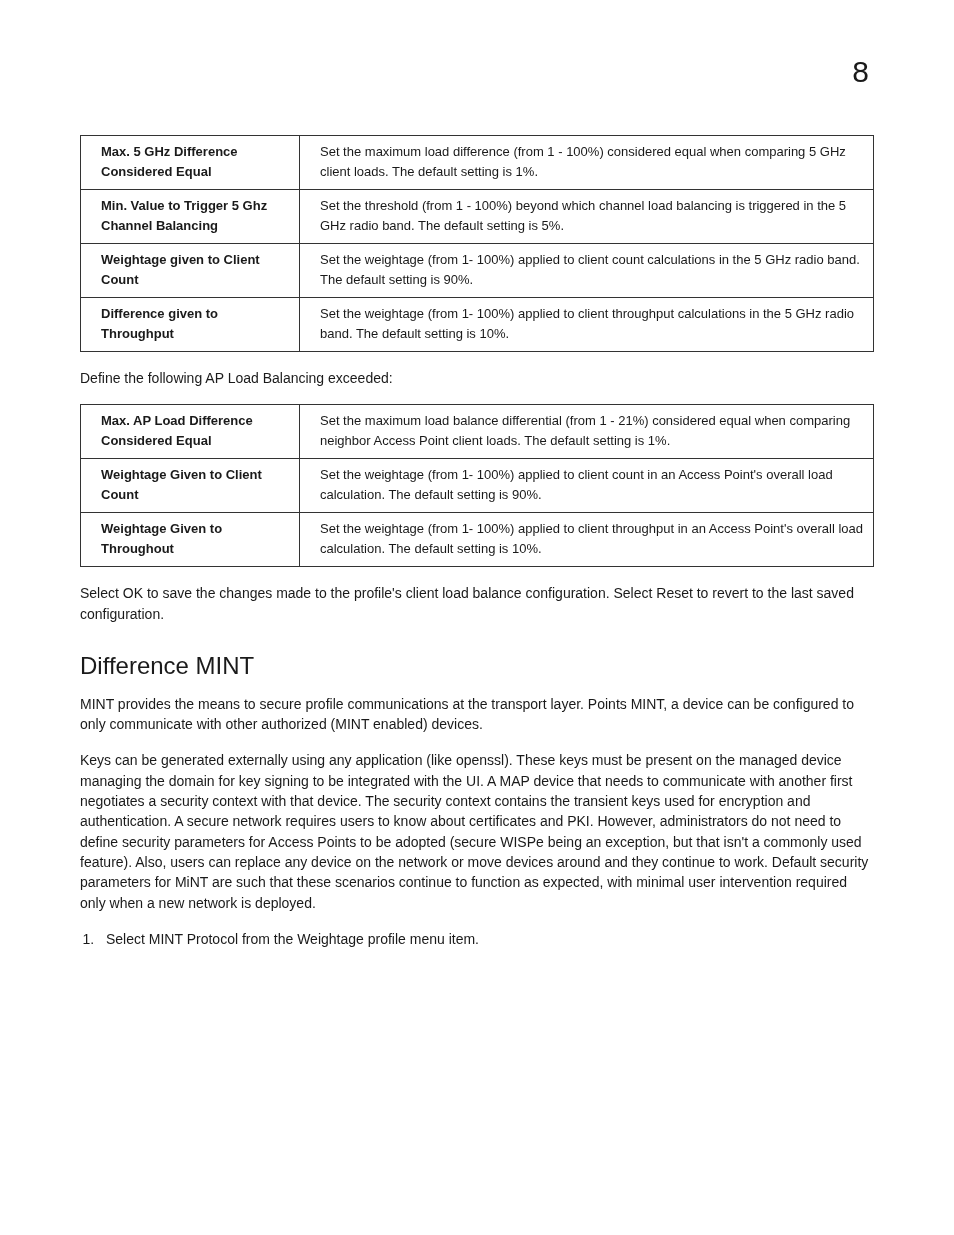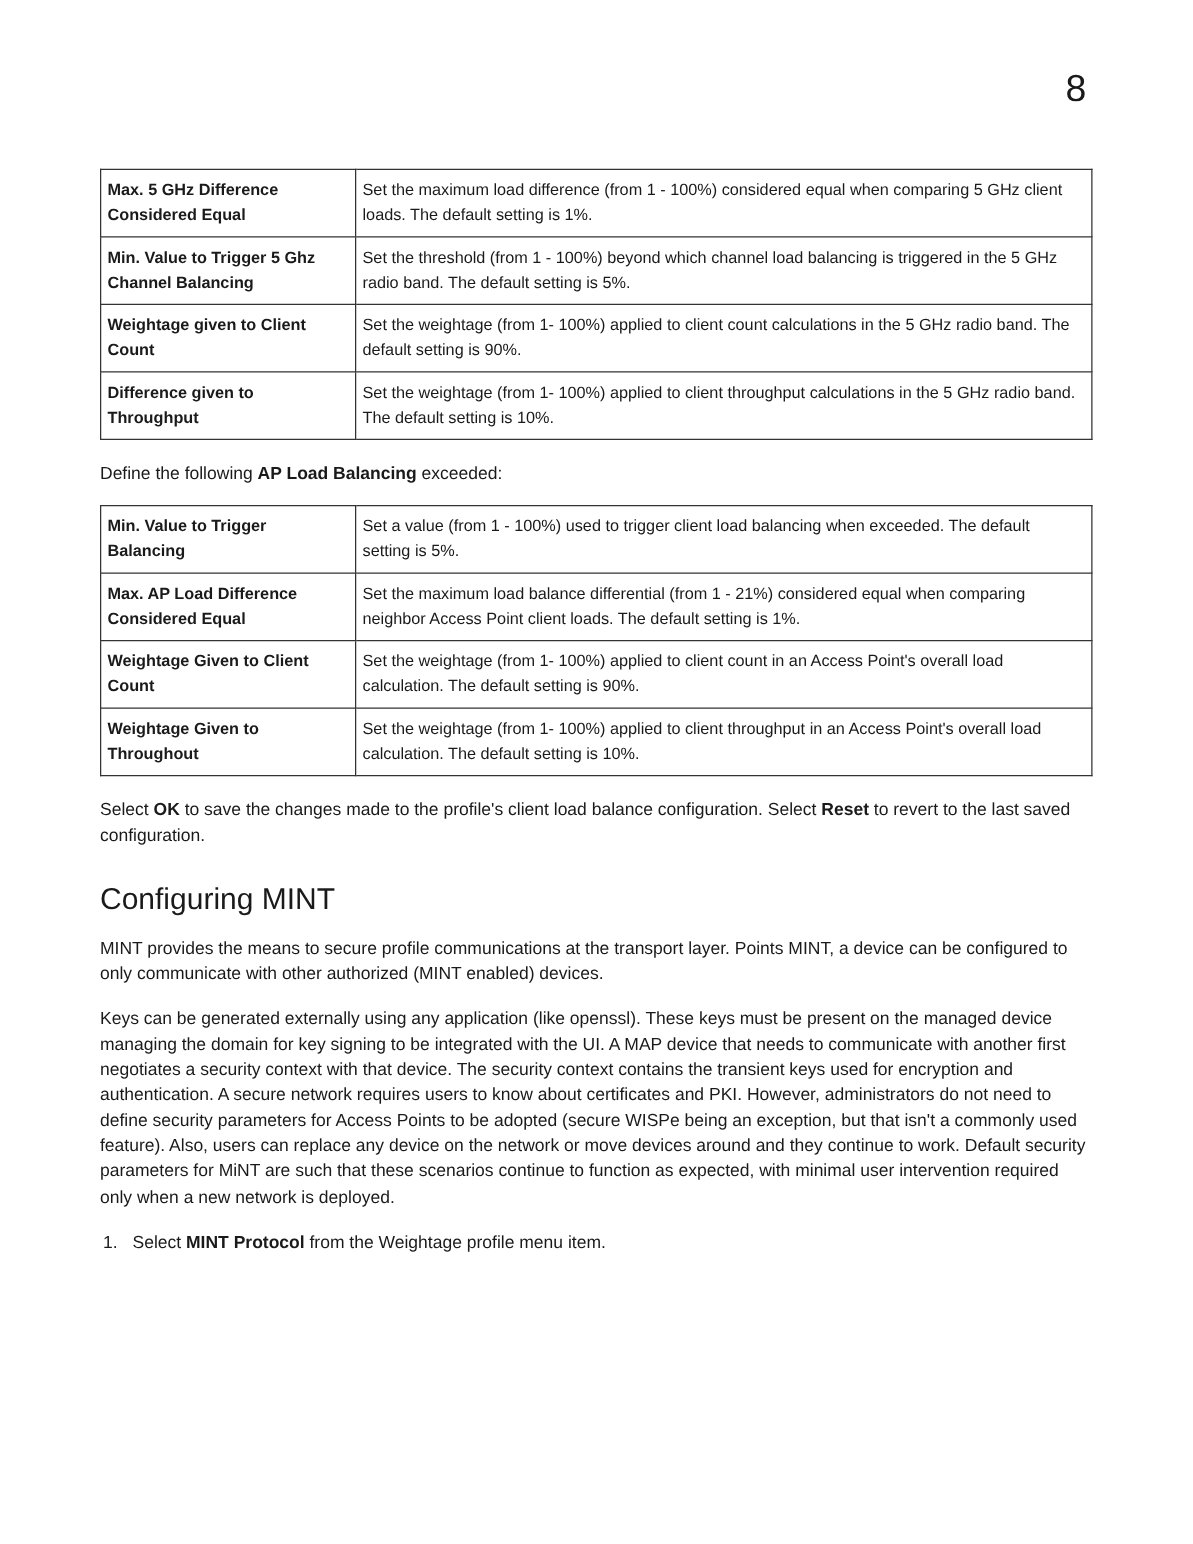--- a/index.html
+++ b/index.html
@@ -36,7 +36,7 @@
   }
   table.settings td {
     border: 1px solid #333;
-    padding: 6px 8px 8px 5px;
+    padding: 6px 8px 8px 20px;
     vertical-align: top;
     margin-left: 28px;
   }

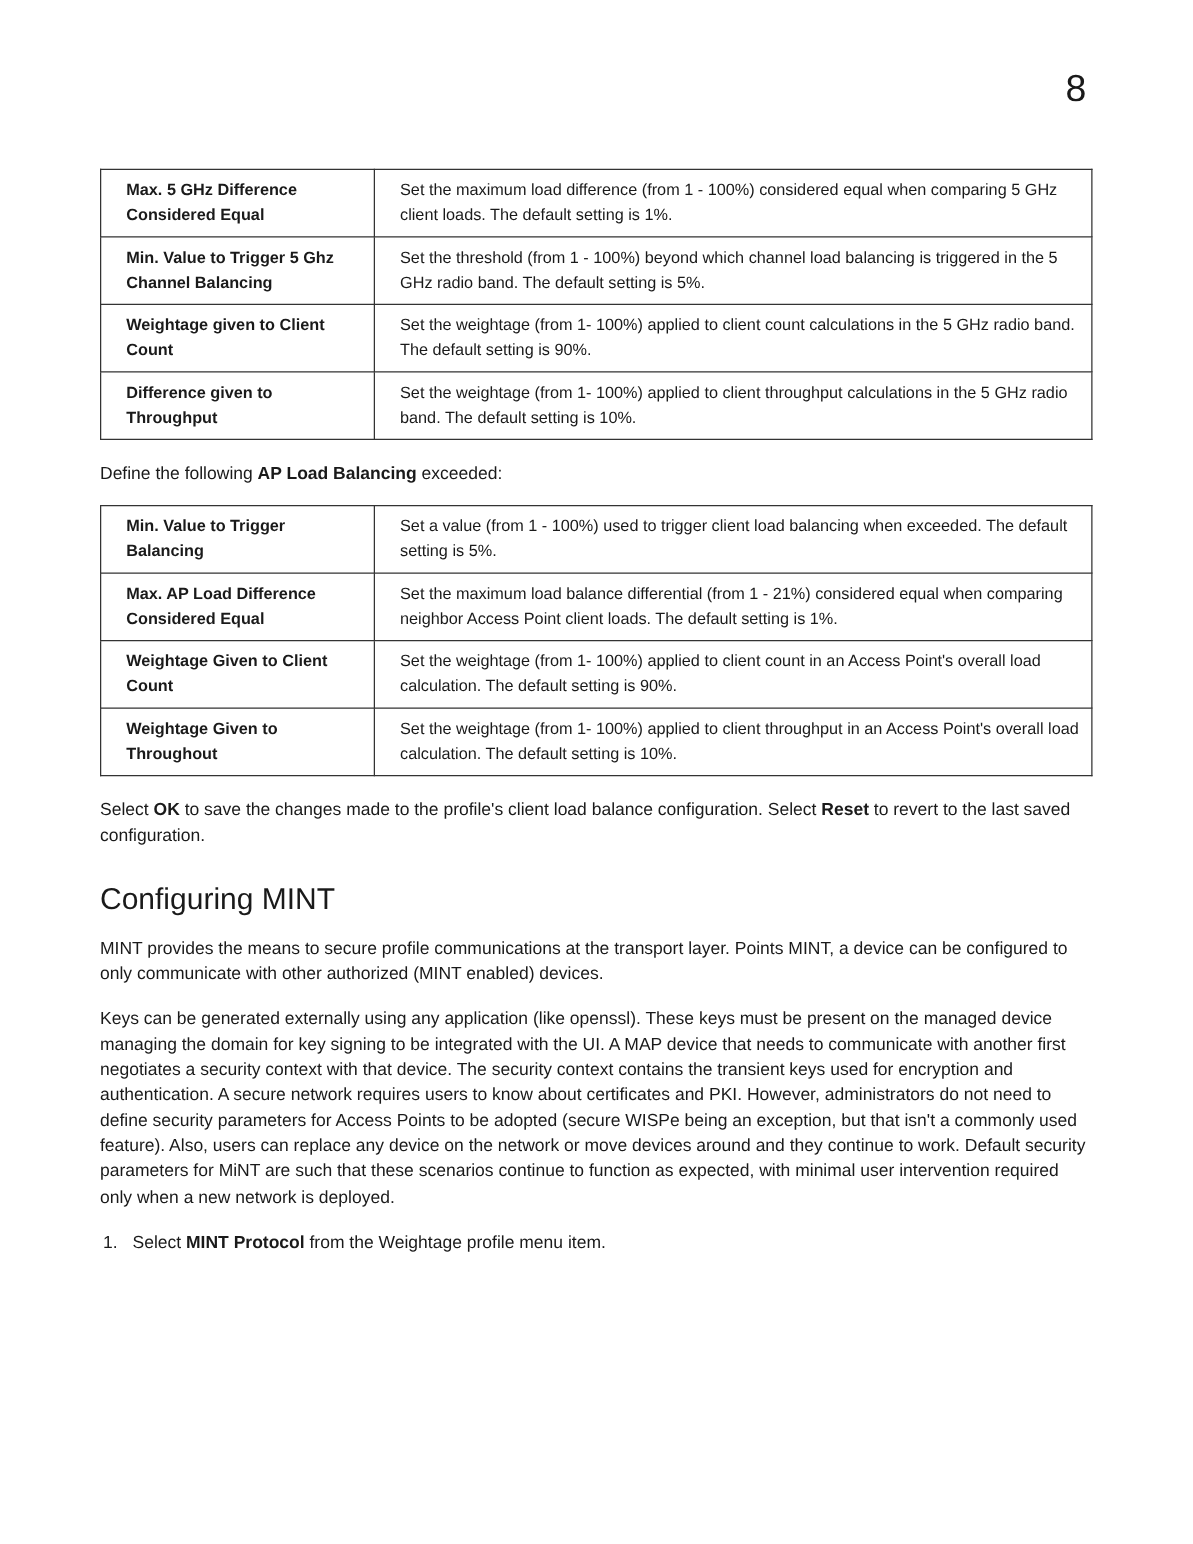--- a/index.html
+++ b/index.html
@@ -65,7 +65,7 @@
     letter-spacing: 0px;
   }
   .bold {
-    font-weight: 700;
+    font-weight: 400;
   }
   ol.steps {
     font-size: 14px;

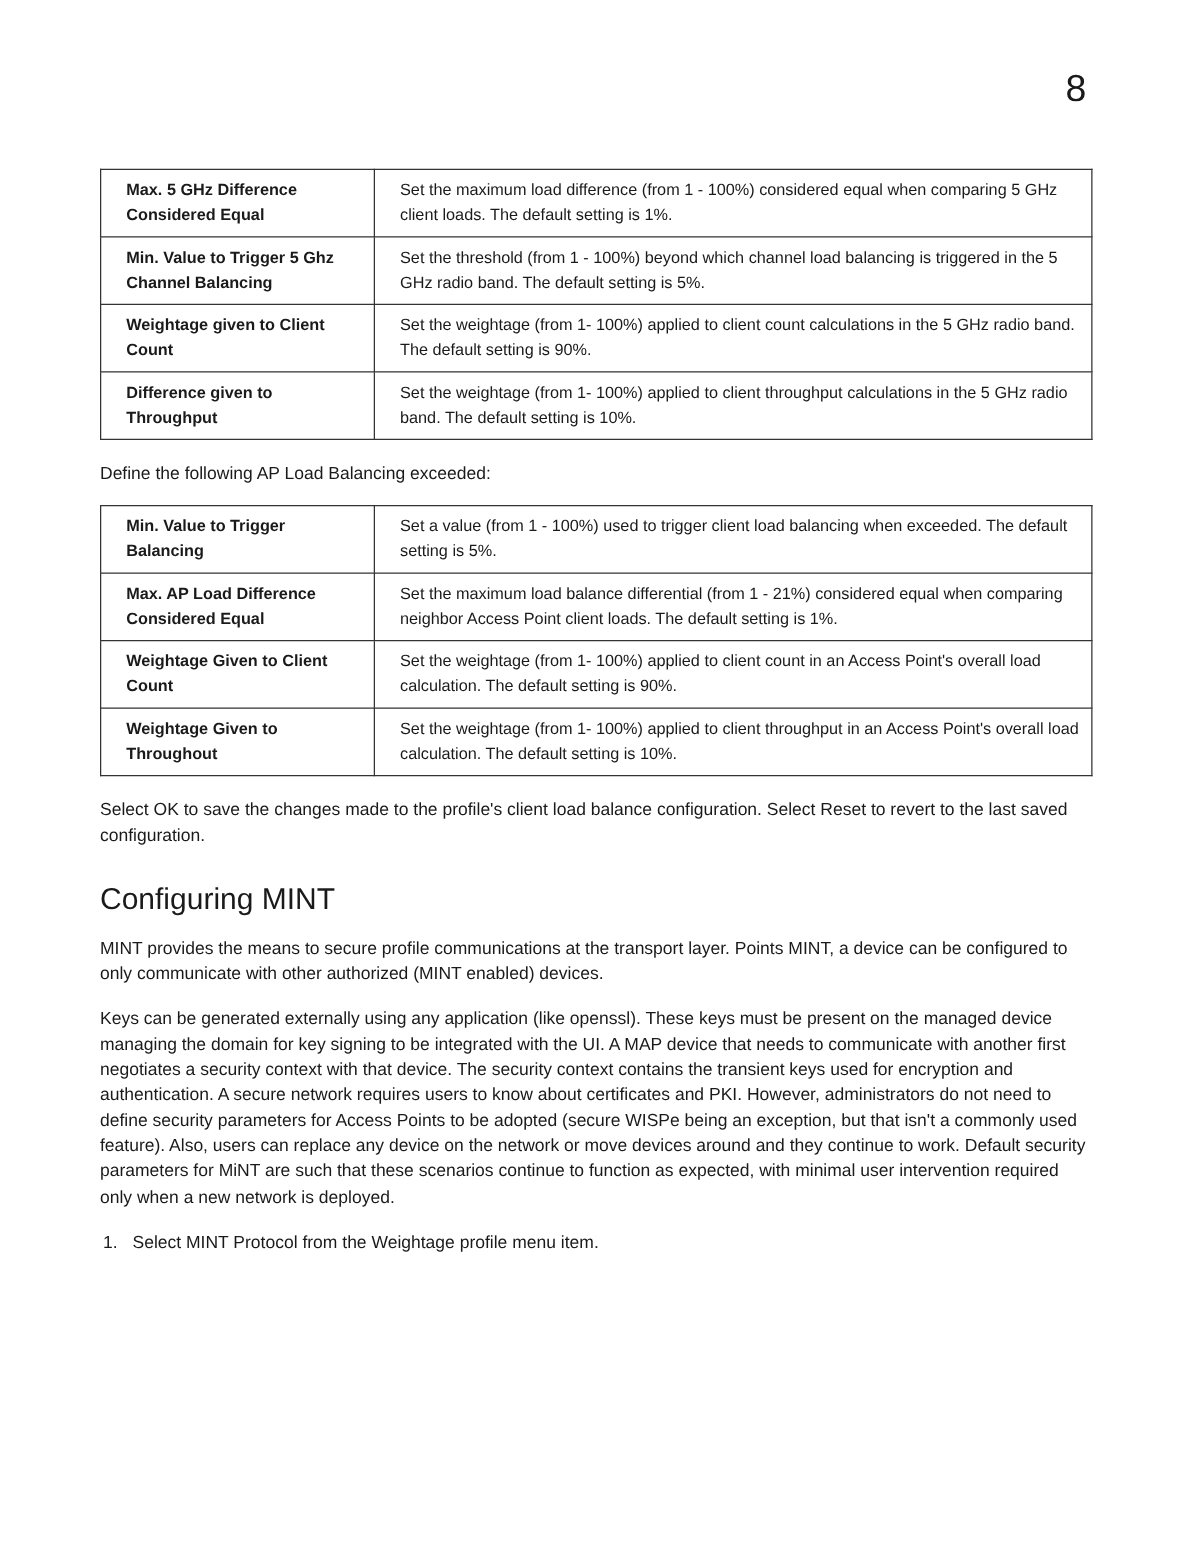--- a/index.html
+++ b/index.html
@@ -113,10 +113,6 @@
     <table class="settings">
       <tbody>
         <tr>
-          <td class="label">Min. Value to Trigger Balancing</td>
-          <td class="value">Set a value (from 1 - 100%) used to trigger client load balancing when exceeded. The default setting is 5%.</td>
-        </tr>
-        <tr>
           <td class="label">Max. AP Load Difference Considered Equal</td>
           <td class="value">Set the maximum load balance differential (from 1 - 21%) considered equal when comparing neighbor Access Point client loads. The default setting is 1%.</td>
         </tr>

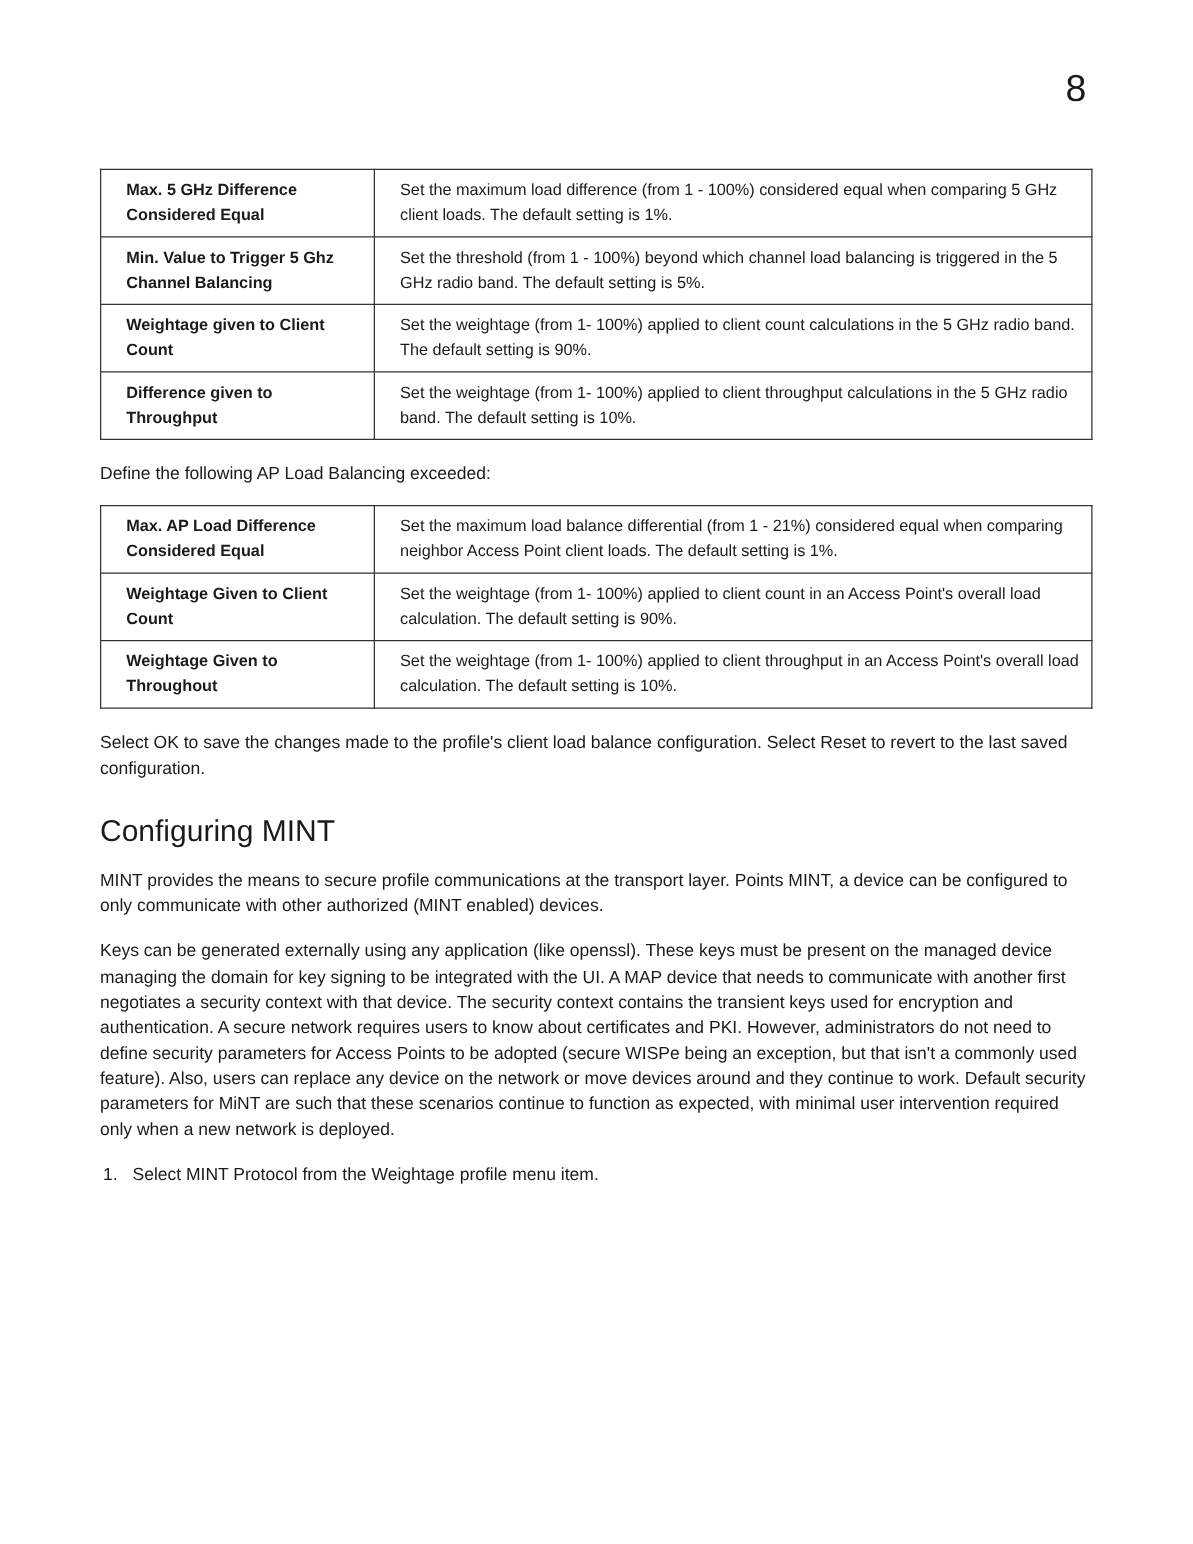--- a/index.html
+++ b/index.html
@@ -131,7 +131,7 @@
       <span>Select </span><span class="bold">OK</span><span> to save the changes made to the profile's client load balance configuration. Select </span><span class="bold">Reset</span><span> to revert to the last saved configuration.</span>
     </p>
 
-    <h2 class="section-title indented">Configuring MINT</h2>
+    <h2 class="section-title indented">Difference MINT</h2>
 
     <p class="body-text indented">MINT provides the means to secure profile communications at the transport layer. Points MINT, a device can be configured to only communicate with other authorized (MINT enabled) devices.</p>
 

